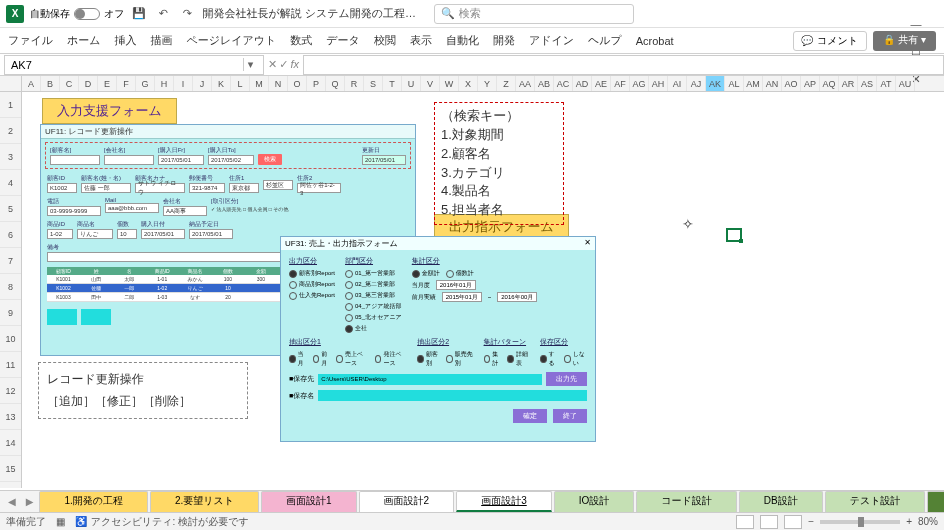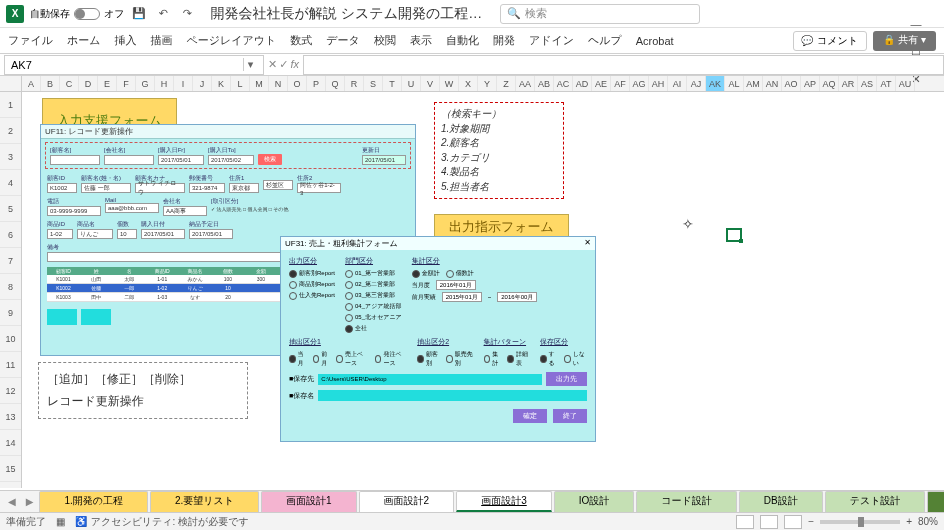--- a/index.html
+++ b/index.html
@@ -13,7 +13,7 @@
 .toggle::after { content: ""; position: absolute; width: 10px; height: 10px; background: #888; border-radius: 50%; top: 0; left: 0; }
 .qat { display: flex; gap: 6px; align-items: center; }
 .qat-btn { width: 18px; height: 18px; display: flex; align-items: center; justify-content: center; color: #555; }
-.title-text { flex: 0 1 auto; font-size: 14px; color: #333; margin-left: 8px; white-space: nowrap; overflow: hidden; }
+.title-text { flex: 0 1 auto; font-size: 11px; color: #333; margin-left: 0; white-space: nowrap; overflow: hidden; }
 .search-box { margin-left: 12px; width: 200px; height: 20px; border: 1px solid #ccc; border-radius: 3px; display: flex; align-items: center; padding: 0 6px; color: #888; gap: 4px; }
 .title-right { margin-left: auto; display: flex; align-items: center; gap: 8px; flex-direction: column; }
 .avatar { width: 20px; height: 20px; background: #0f6cbd; color: #fff; border-radius: 50%; display: flex; align-items: center; justify-content: center; font-size: 10px; }

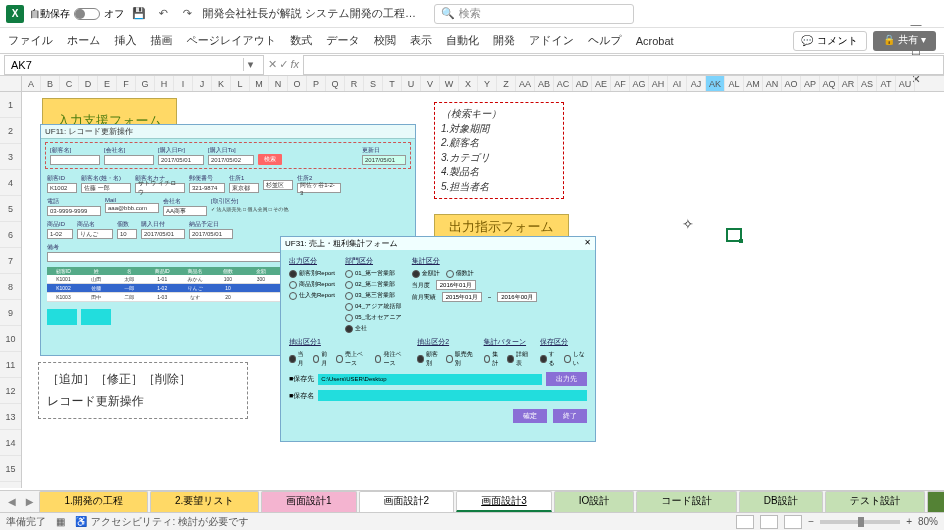--- a/index.html
+++ b/index.html
@@ -46,7 +46,7 @@
 .grid { flex: 1; position: relative; background: #fff; }
 
 
-.banner1 { position: absolute; left: 20px; top: 6px; background: #ffd966; border: 1px solid #bfa84a; padding: 13px 14px; font-size: 13px; color: #4d7c0f; }
+.banner1 { position: absolute; left: 20px; top: 6px; background: #ffd966; border: 1px solid #bfa84a; padding: 3px 14px; font-size: 13px; color: #4c1d95; }
 .banner2 { position: absolute; left: 412px; top: 122px; background: #ffd966; border: 1px solid #bfa84a; padding: 3px 14px; font-size: 13px; color: #7a5c00; }
 
 .keys-box { position: absolute; left: 412px; top: 10px; width: 130px; border: 1px dashed #c00; padding: 4px 6px; font-size: 10px; line-height: 1.45; color: #333; font-style: italic; }

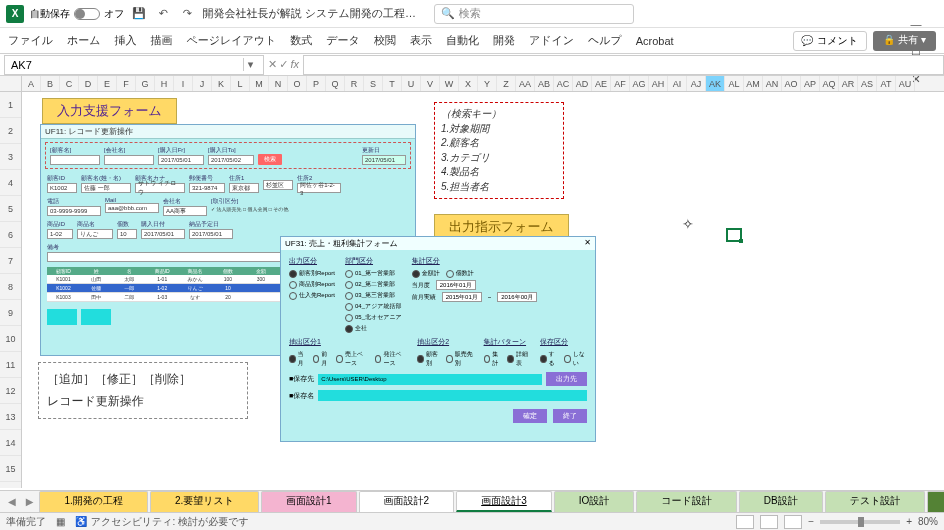--- a/index.html
+++ b/index.html
@@ -49,7 +49,7 @@
 .banner1 { position: absolute; left: 20px; top: 6px; background: #ffd966; border: 1px solid #bfa84a; padding: 3px 14px; font-size: 13px; color: #4c1d95; }
 .banner2 { position: absolute; left: 412px; top: 122px; background: #ffd966; border: 1px solid #bfa84a; padding: 3px 14px; font-size: 13px; color: #7a5c00; }
 
-.keys-box { position: absolute; left: 412px; top: 10px; width: 130px; border: 1px dashed #c00; padding: 4px 6px; font-size: 10px; line-height: 1.45; color: #333; font-style: italic; }
+.keys-box { position: absolute; left: 412px; top: 10px; width: 130px; border: 1px dashed #c00; padding: 4px 6px; font-size: 13px; line-height: 1.45; color: #333; }
 .keys-box .kh { color: #333; }
 
 .record-box { position: absolute; left: 16px; top: 270px; width: 210px; border: 1px dashed #888; padding: 6px 8px; font-size: 12px; line-height: 1.8; color: #333; }

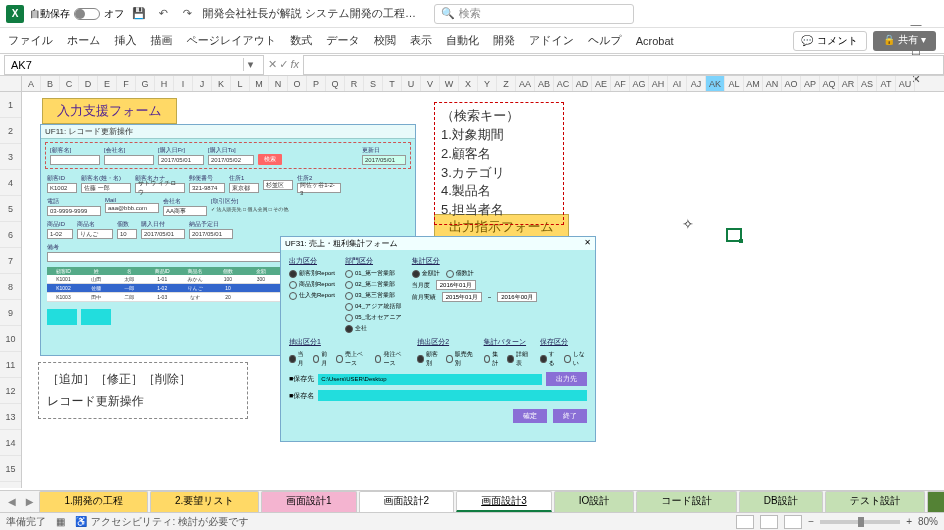--- a/index.html
+++ b/index.html
@@ -440,7 +440,7 @@
 
     <div class="form2">
       <div class="ftitle">
-          <span>UF31: 売上・粗利集計フォーム</span>
+          <span>UF31: 売上・出力指示フォーム</span>
           <span class="x">✕</span>
         </div>
       <div class="body">

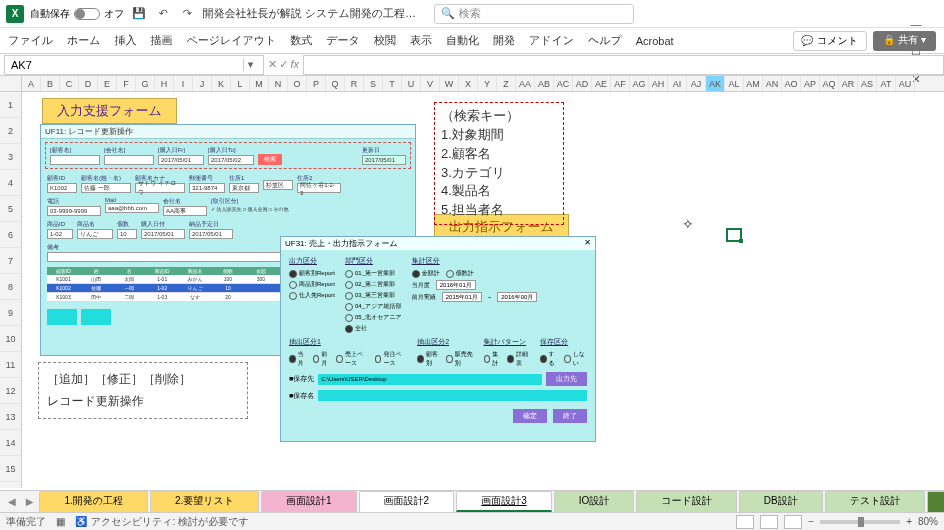--- a/index.html
+++ b/index.html
@@ -264,8 +264,8 @@
     </div>
 
     <div class="record-box">
+      <div>レコード更新操作</div>
       <div>［追加］［修正］［削除］</div>
-      <div>レコード更新操作</div>
     </div>
 
     <div class="cursor-plus">✧</div>

